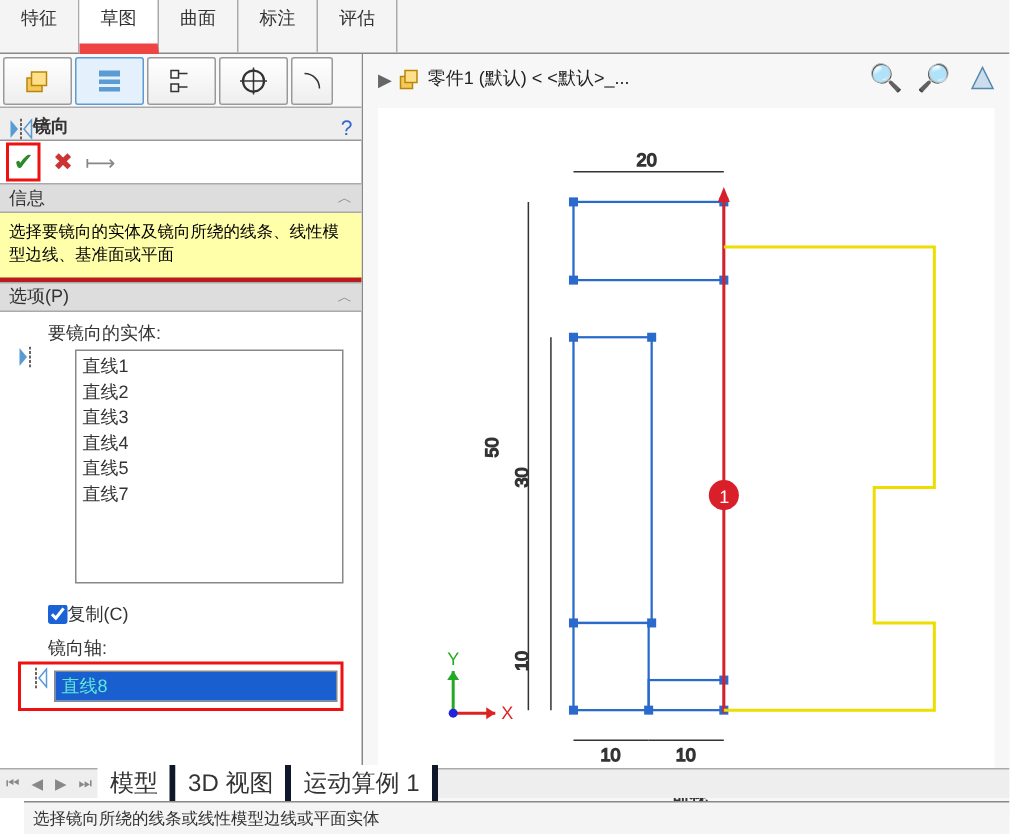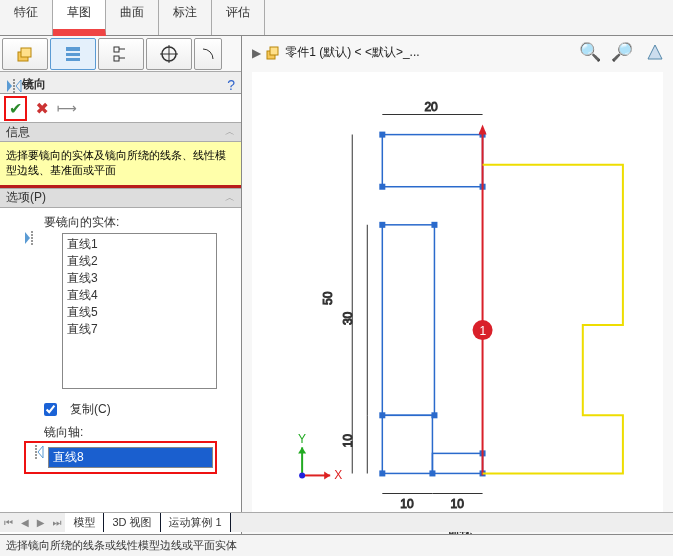--- a/index.html
+++ b/index.html
@@ -18,7 +18,7 @@
 .redbox{border:2px solid #e11;padding:1px 3px;display:inline-flex}
 .section-hdr{background:#ddd;height:20px;display:flex;align-items:center;padding:0 6px;border-top:1px solid #aaa;border-bottom:1px solid #aaa}
 .info{background:#ffffaa;padding:6px;font-size:11px;line-height:1.4;border-bottom:3px solid #b91c1c;color:#000}
-.options{padding:6px 24px}
+.options{padding:6px 12px}
 .listbox{border:1px solid #888;background:#fff;height:156px;margin:2px 0 6px 20px;padding:2px;overflow:auto}
 .listbox div{padding:0 2px}
 .axisbox{border:1px solid #888;background:#fff;margin:2px 0 2px 20px}

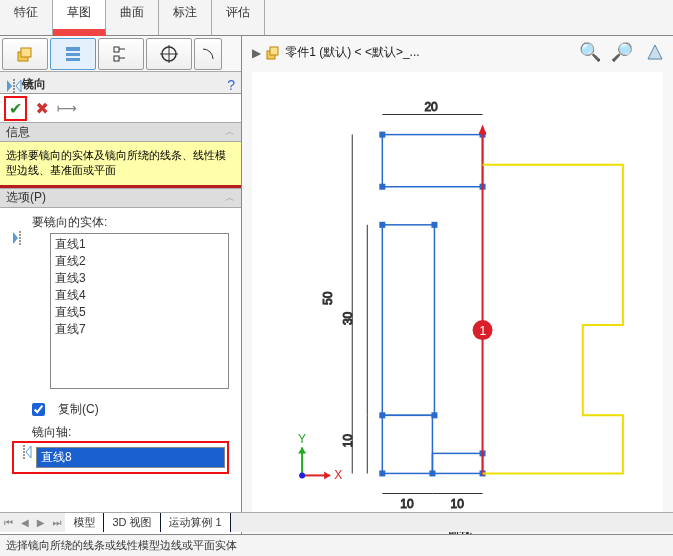--- a/index.html
+++ b/index.html
@@ -24,7 +24,7 @@
 .axisbox{border:1px solid #888;background:#fff;margin:2px 0 2px 20px}
 .axisbox div{background:#1a5fcf;color:#ffffff;padding:1px 4px}
 .redoutline{border:2px solid #e11;padding:2px}
-.chk{margin:6px 0 6px 20px;display:flex;align-items:center;gap:13px}
+.chk{margin:6px 0 6px 20px;display:flex;align-items:center;gap:0}
 .chk input{accent-color:#1a62d6}
 .right{flex:1;position:relative;background:#f7f7f7}
 .toprighticons{position:absolute;top:4px;right:6px;display:flex;gap:8px}

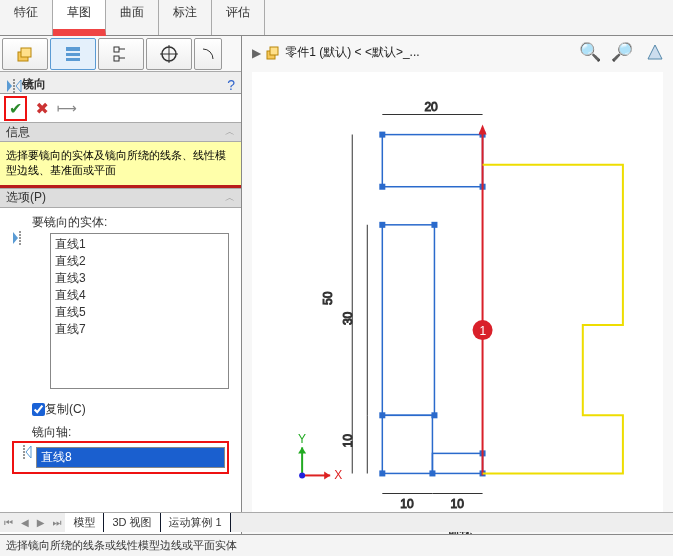--- a/index.html
+++ b/index.html
@@ -22,7 +22,7 @@
 .listbox{border:1px solid #888;background:#fff;height:156px;margin:2px 0 6px 20px;padding:2px;overflow:auto}
 .listbox div{padding:0 2px}
 .axisbox{border:1px solid #888;background:#fff;margin:2px 0 2px 20px}
-.axisbox div{background:#1a5fcf;color:#ffffff;padding:1px 4px}
+.axisbox div{background:#1a5fcf;color:#5eead4;padding:1px 4px}
 .redoutline{border:2px solid #e11;padding:2px}
 .chk{margin:6px 0 6px 20px;display:flex;align-items:center;gap:0}
 .chk input{accent-color:#1a62d6}

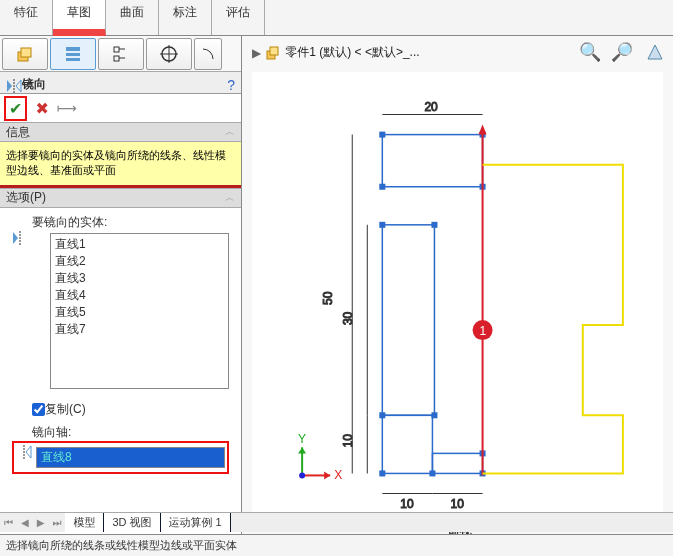--- a/index.html
+++ b/index.html
@@ -33,7 +33,7 @@
 .canvas{position:absolute;top:36px;left:10px;right:10px;bottom:26px;background:#fff}
 .viewlabel{position:absolute;bottom:4px;left:50%;transform:translateX(-50%);font-weight:bold}
 .btm-tabs{position:absolute;bottom:24px;left:0;right:0;height:20px;display:flex;align-items:center;background:#eee;border-top:1px solid #aaa}
-.btm-tabs .bt{padding:2px 8px;border-right:1px solid #0f172a;background:#fff;font-size:11px}
+.btm-tabs .bt{padding:2px 8px;border-right:4px solid #0f172a;background:#fff;font-size:16px}
 .btm-tabs .nav{padding:2px 4px;color:#888;font-size:10px}
 .status{position:absolute;bottom:0;left:0;right:0;height:22px;border-top:1px solid #888;background:#f4f4f4;padding:3px 6px;font-size:11px}
 svg{display:block}

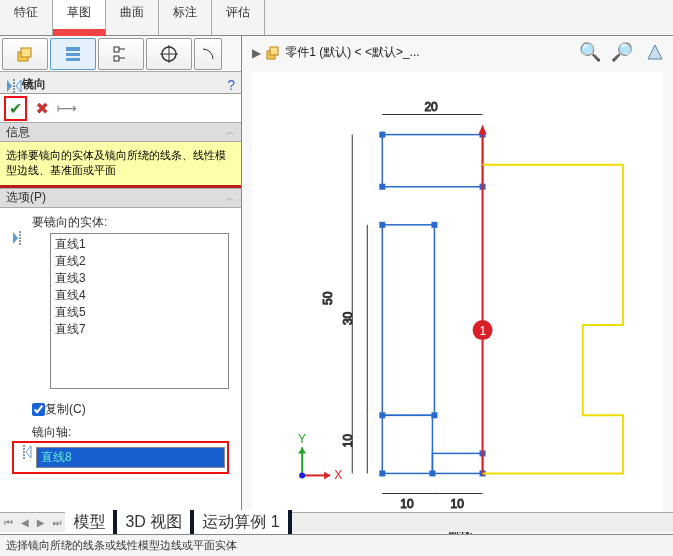--- a/index.html
+++ b/index.html
@@ -35,7 +35,7 @@
 .btm-tabs{position:absolute;bottom:24px;left:0;right:0;height:20px;display:flex;align-items:center;background:#eee;border-top:1px solid #aaa}
 .btm-tabs .bt{padding:2px 8px;border-right:4px solid #0f172a;background:#fff;font-size:16px}
 .btm-tabs .nav{padding:2px 4px;color:#888;font-size:10px}
-.status{position:absolute;bottom:0;left:0;right:0;height:22px;border-top:1px solid #888;background:#f4f4f4;padding:3px 6px;font-size:11px}
+.status{position:absolute;bottom:0;left:16px;right:0;height:22px;border-top:1px solid #888;background:#f4f4f4;padding:3px 6px;font-size:11px}
 svg{display:block}
 .mirror-icon{display:inline-flex;align-items:center;gap:2px}
 .help{color:#36c;font-size:14px;cursor:pointer}

